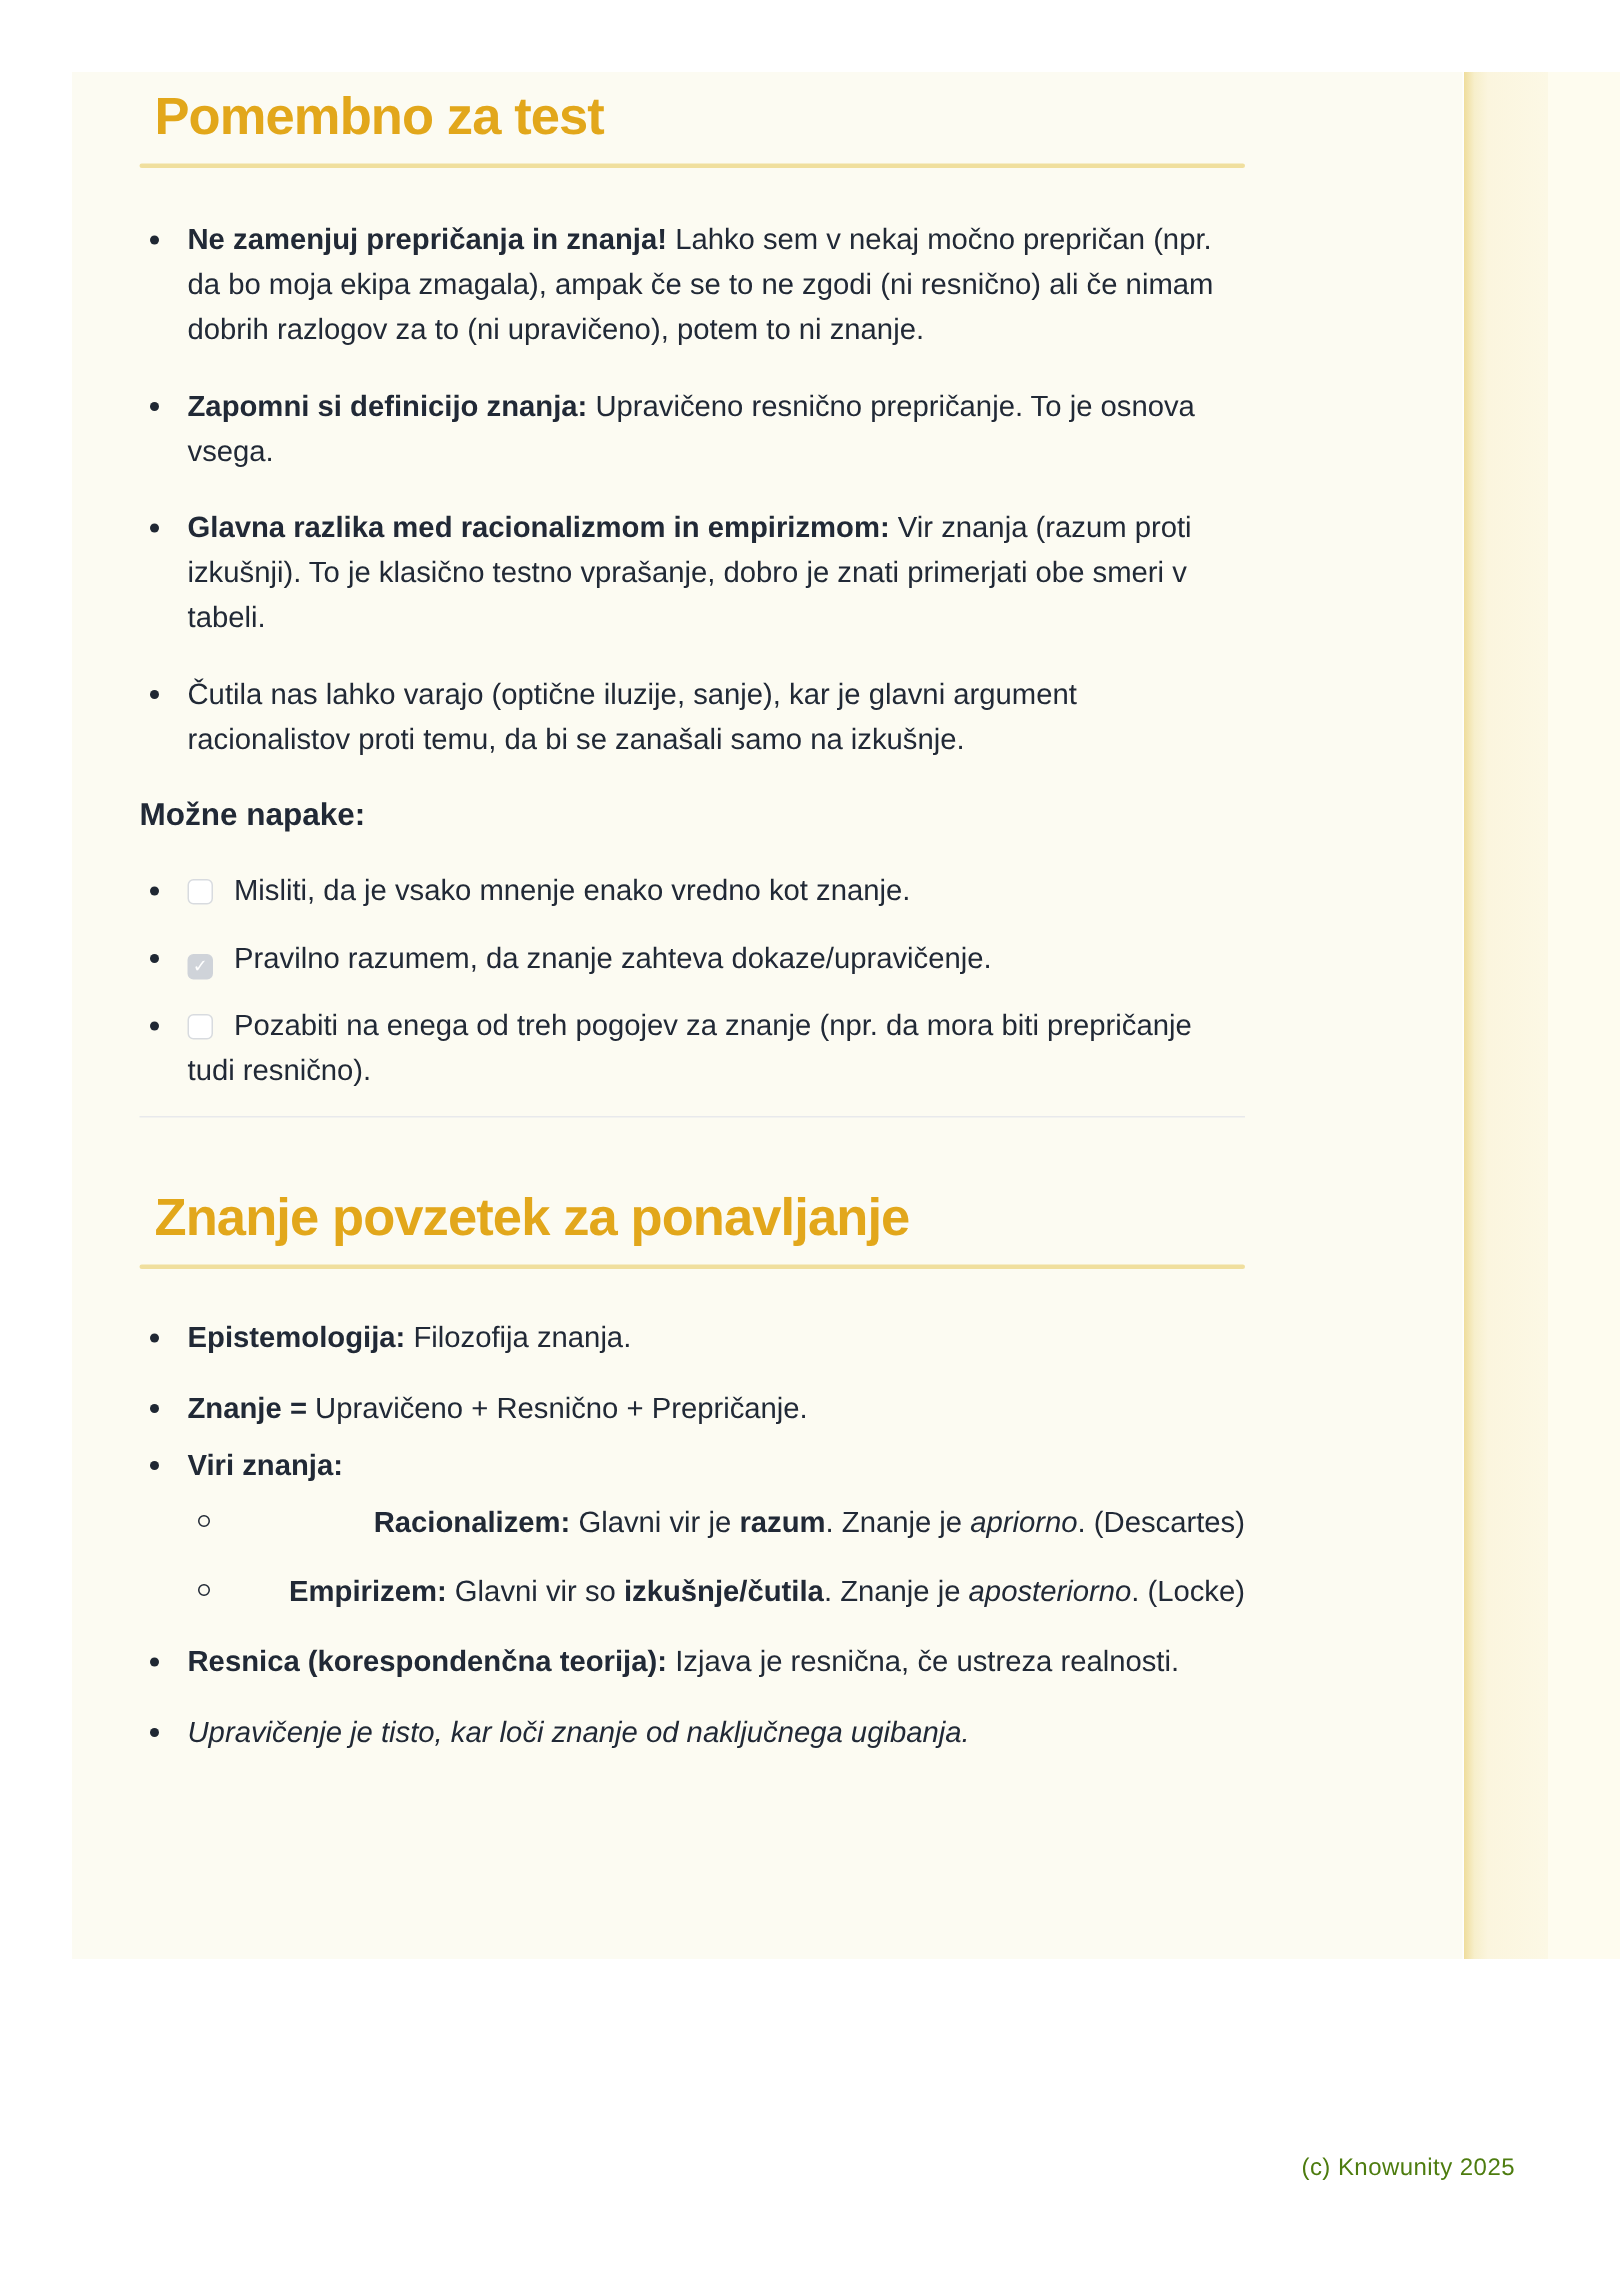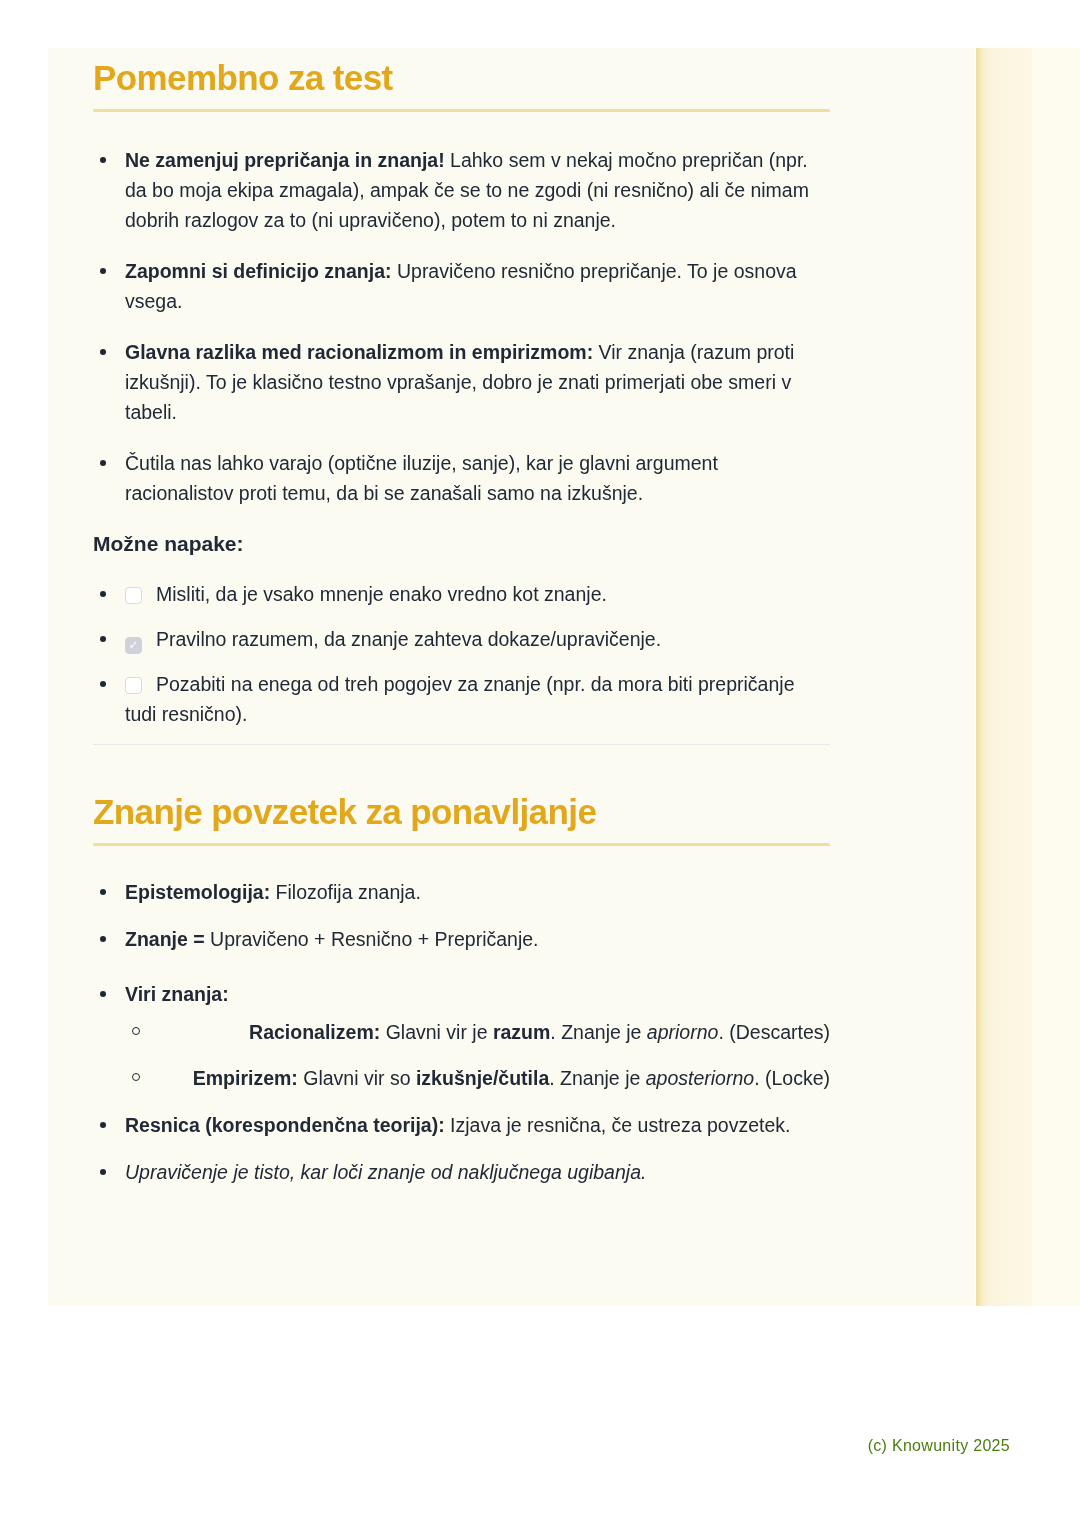--- a/index.html
+++ b/index.html
@@ -36,7 +36,7 @@
     width: 737px;
   }
   h1.sec-title {
-    margin: 0; padding: 0;
+    margin: 10px; padding: 0;
     margin-top: 12px;
     font-size: 35px;
     line-height: 36px;

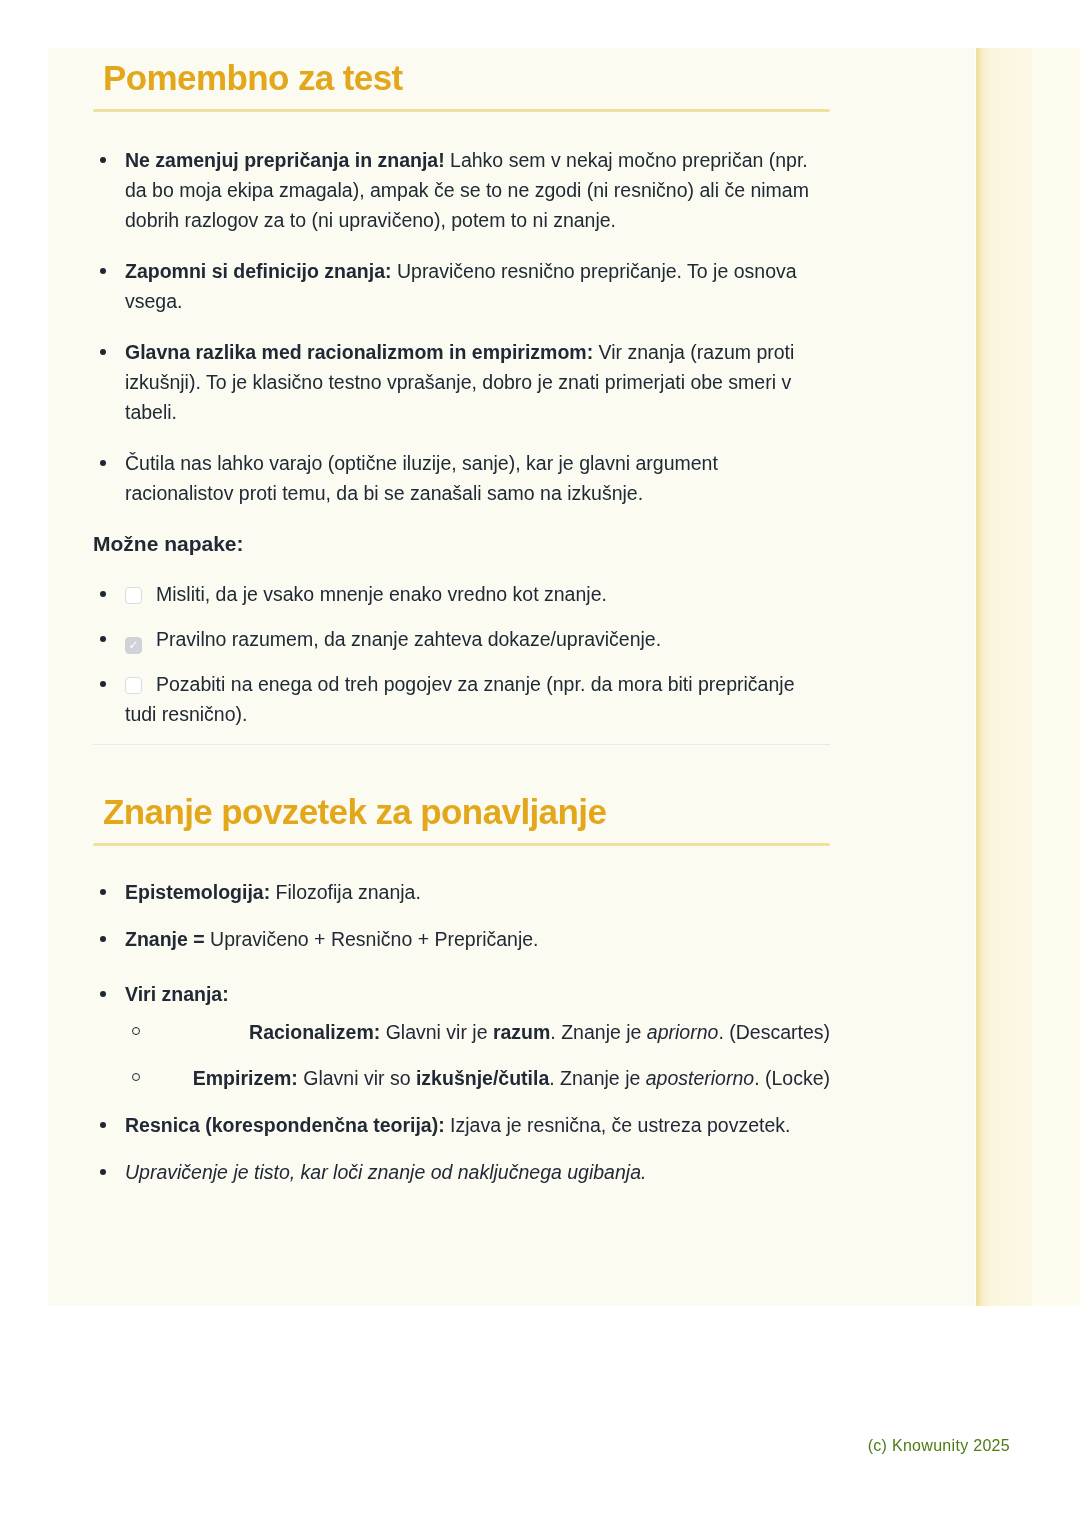--- a/index.html
+++ b/index.html
@@ -195,7 +195,7 @@
       <li style="margin-bottom:17px;">
         <span class="b">Epistemologija:</span><span> Filozofija znanja.</span>
       </li>
-      <li style="margin-bottom:25px;">
+      <li style="margin-bottom:8px;">
         <span class="b">Znanje =</span><span> Upravičeno + Resnično + Prepričanje.</span>
       </li>
       <li style="margin-bottom:17px;">

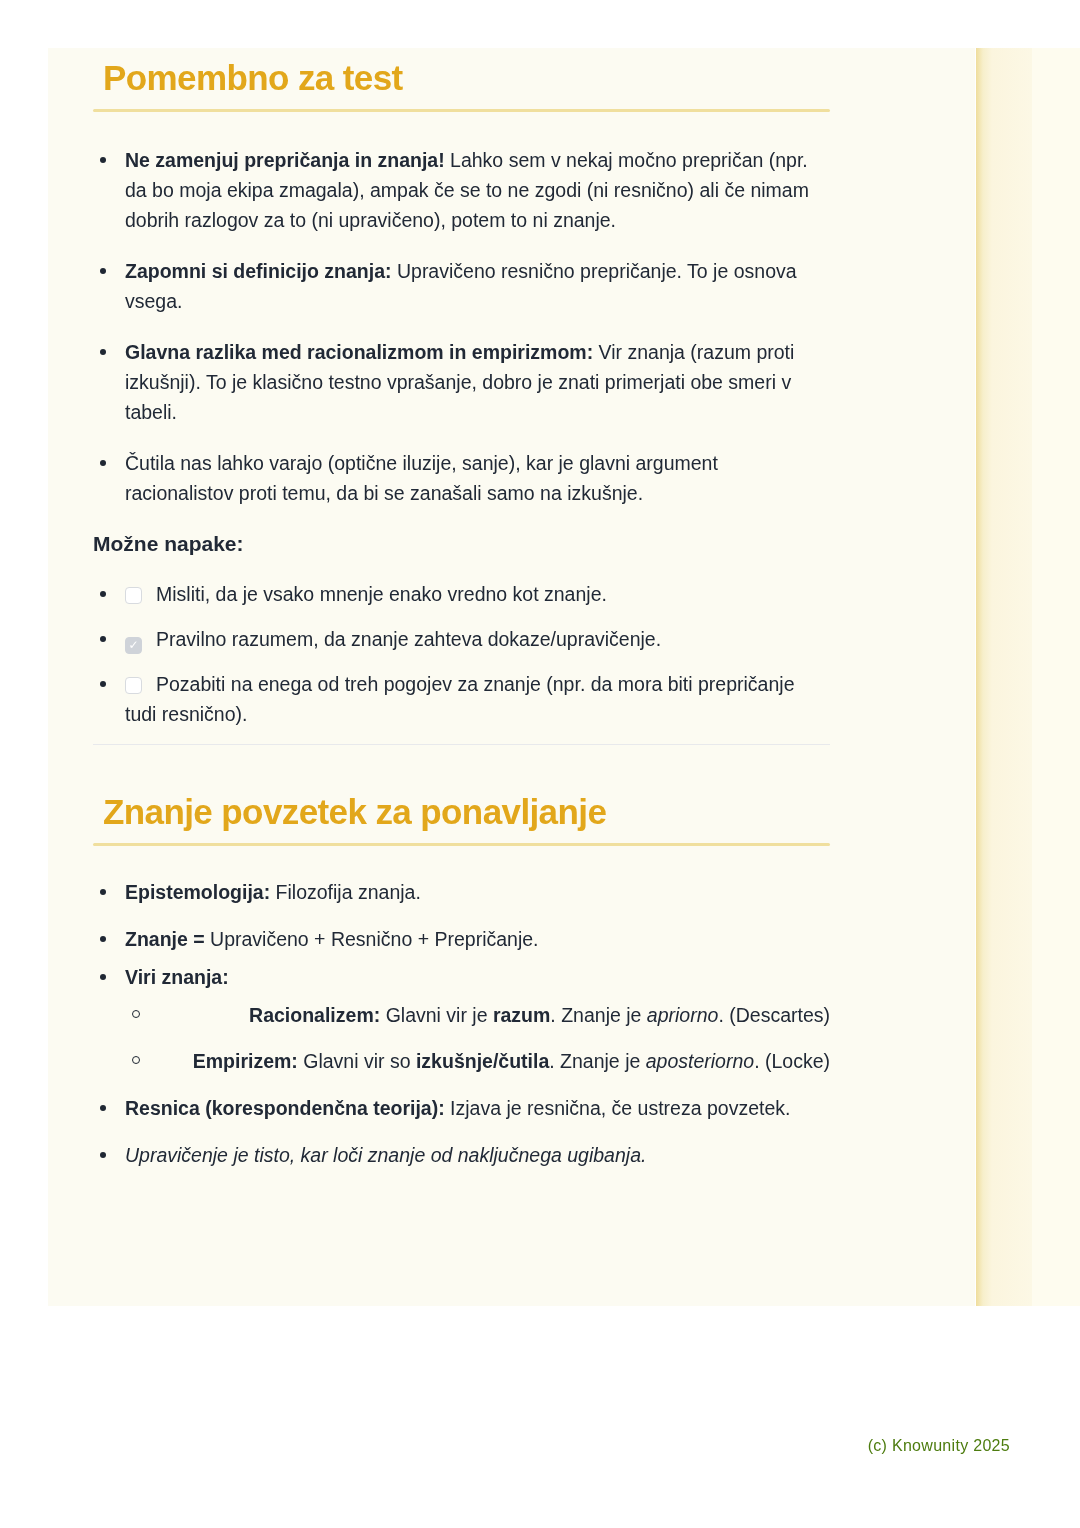--- a/index.html
+++ b/index.html
@@ -210,7 +210,7 @@
         </ul>
       </li>
       <li style="margin-bottom:17px;">
-        <span class="b">Resnica (korespondenčna teorija):</span><span> Izjava je resnična, če ustreza povzetek.</span>
+        <span class="b">Resnica (korespondenčna teorija):</span><span> Izjava je resnična, če ustreza realnosti.</span>
       </li>
       <li style="margin-bottom:17px;font-style:italic;">
         <span class="b"></span><span>Upravičenje je tisto, kar loči znanje od naključnega ugibanja.</span>

